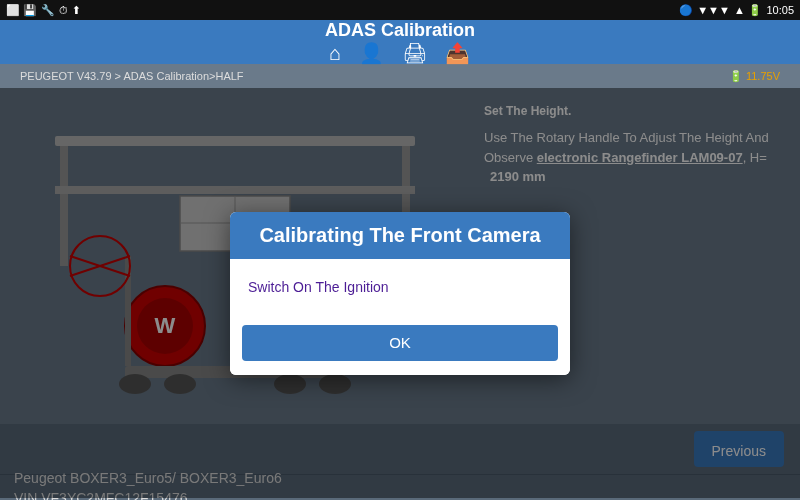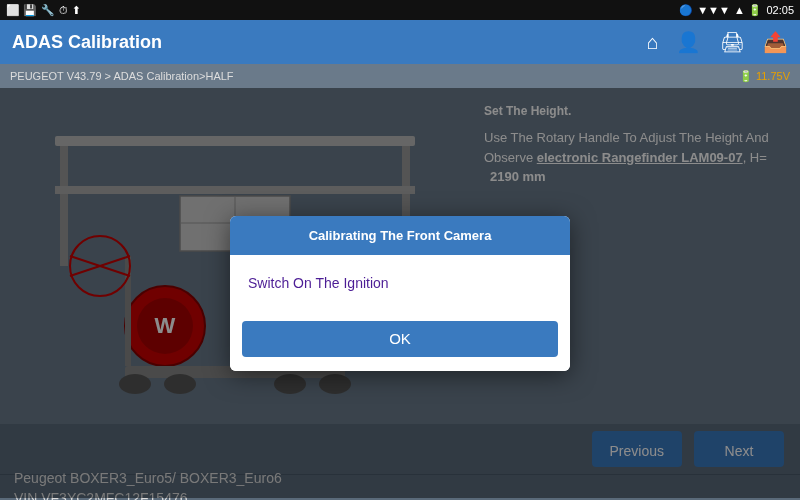--- a/index.html
+++ b/index.html
@@ -241,7 +241,7 @@
     <span>▼▼▼</span>
     <span>▲</span>
     <span>🔋</span>
-    <span>02:05</span>
+    <span>10:05</span>
   </div>
 </div>
 

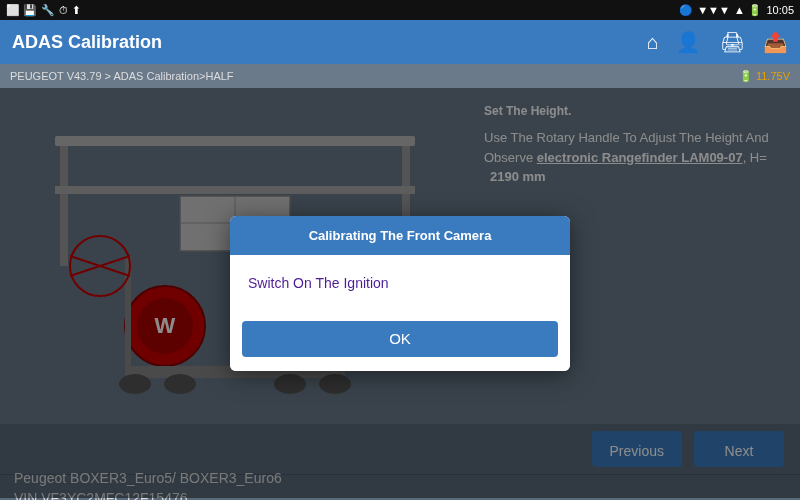--- a/index.html
+++ b/index.html
@@ -36,6 +36,7 @@
       align-items: center;
       justify-content: space-between;
       padding: 0 12px;
+      flex-direction: column;
     }
     #app-title {
       color: white;

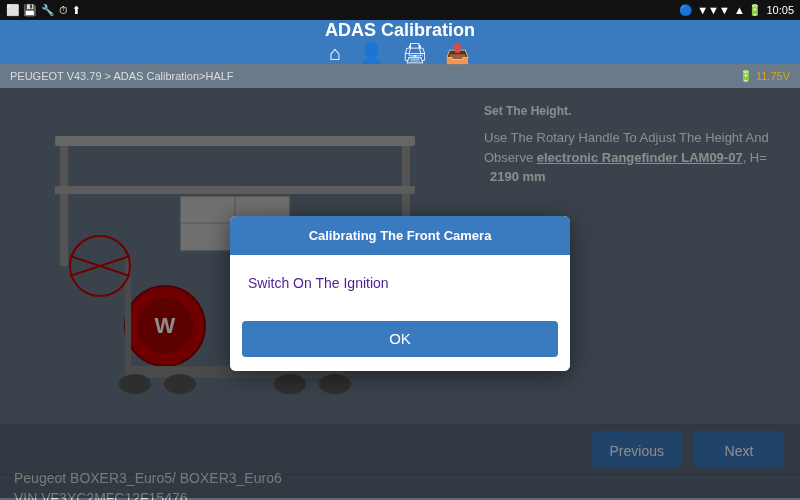--- a/index.html
+++ b/index.html
@@ -62,7 +62,7 @@
       display: flex;
       align-items: center;
       justify-content: space-between;
-      padding: 0 10px;
+      padding: 0 20px;
     }
     #breadcrumb-text {
       color: #ddd;

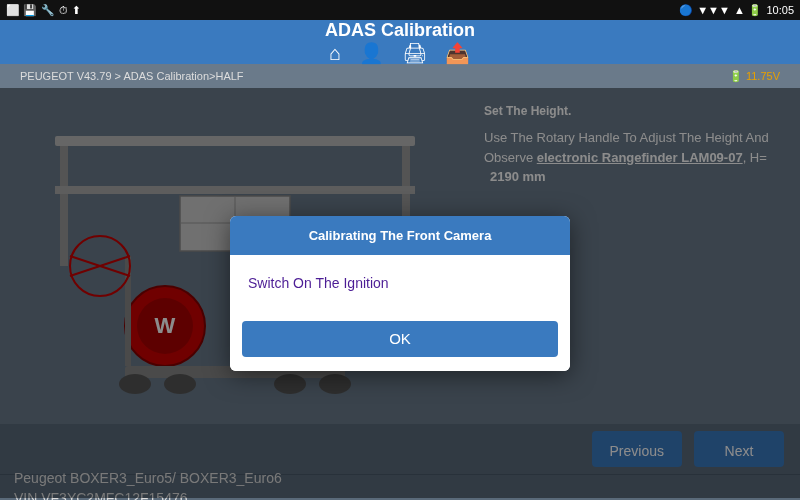--- a/index.html
+++ b/index.html
@@ -196,7 +196,7 @@
     #modal-header {
       background: #3a7abf;
       color: white;
-      font-size: 13px;
+      font-size: 20px;
       font-weight: bold;
       text-align: center;
       padding: 12px 10px;

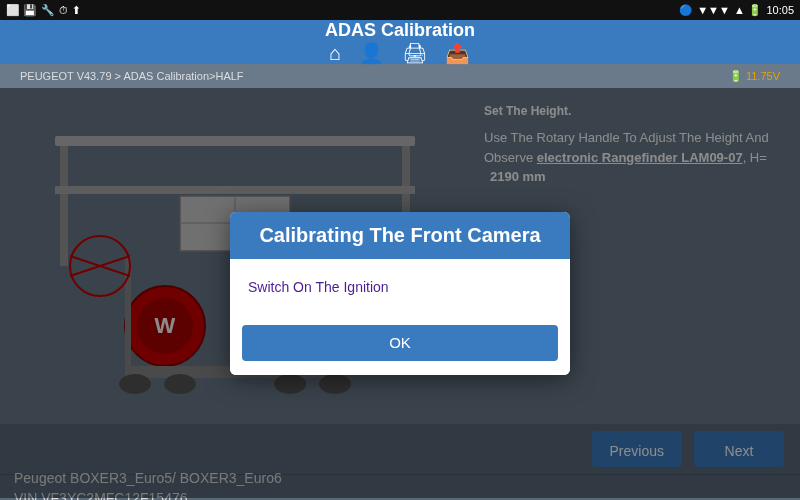--- a/index.html
+++ b/index.html
@@ -323,7 +323,6 @@
 
 <div id="nav-bar">
   <button class="nav-btn">Previous</button>
-  <button class="nav-btn">Next</button>
 </div>
 
 <div id="footer-info">

